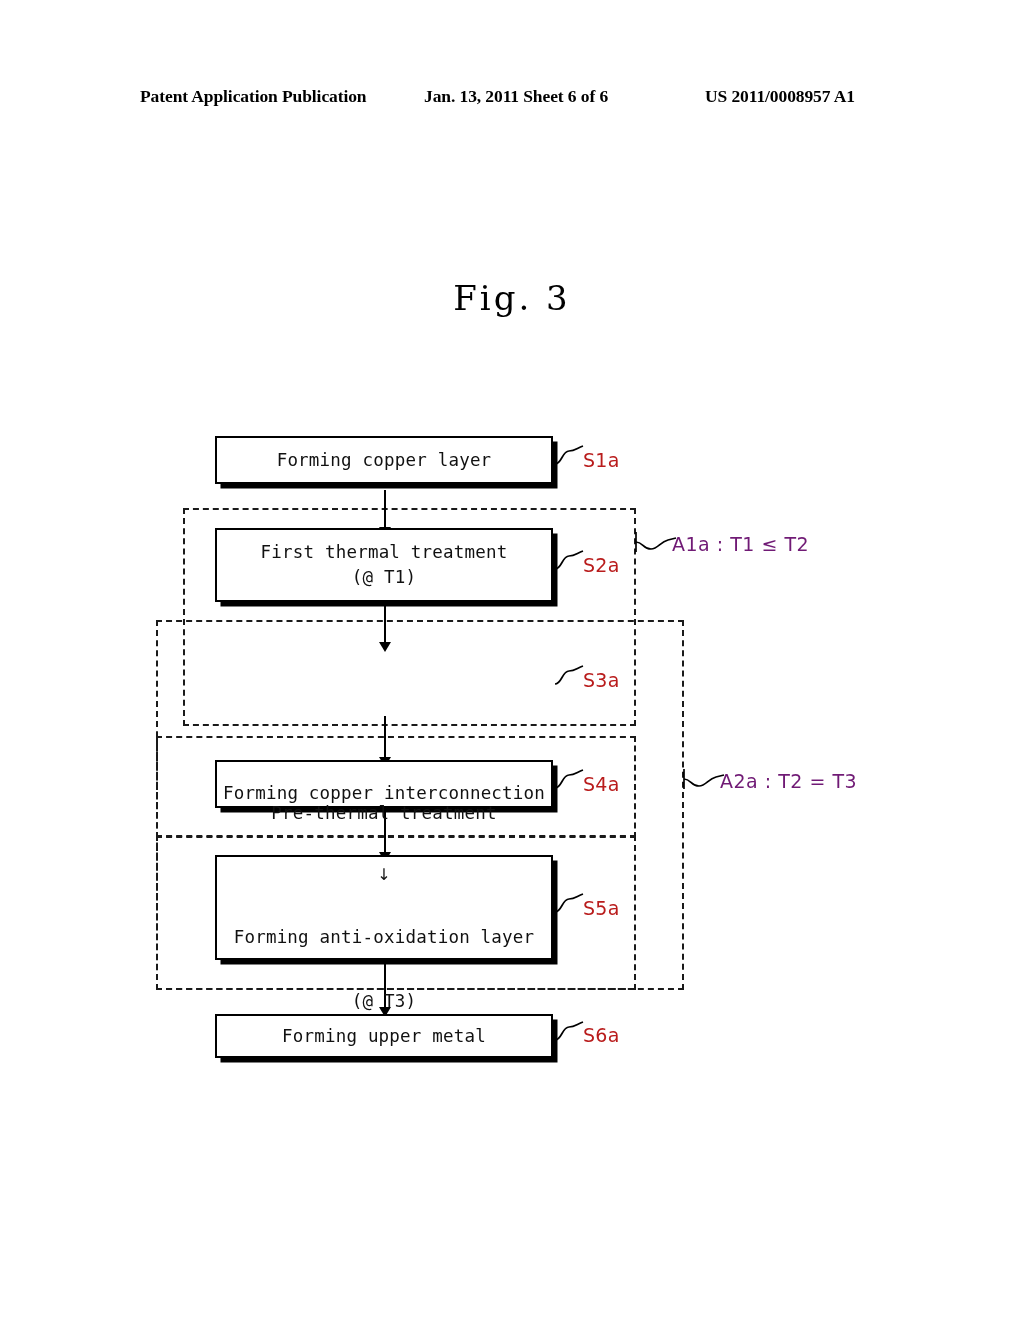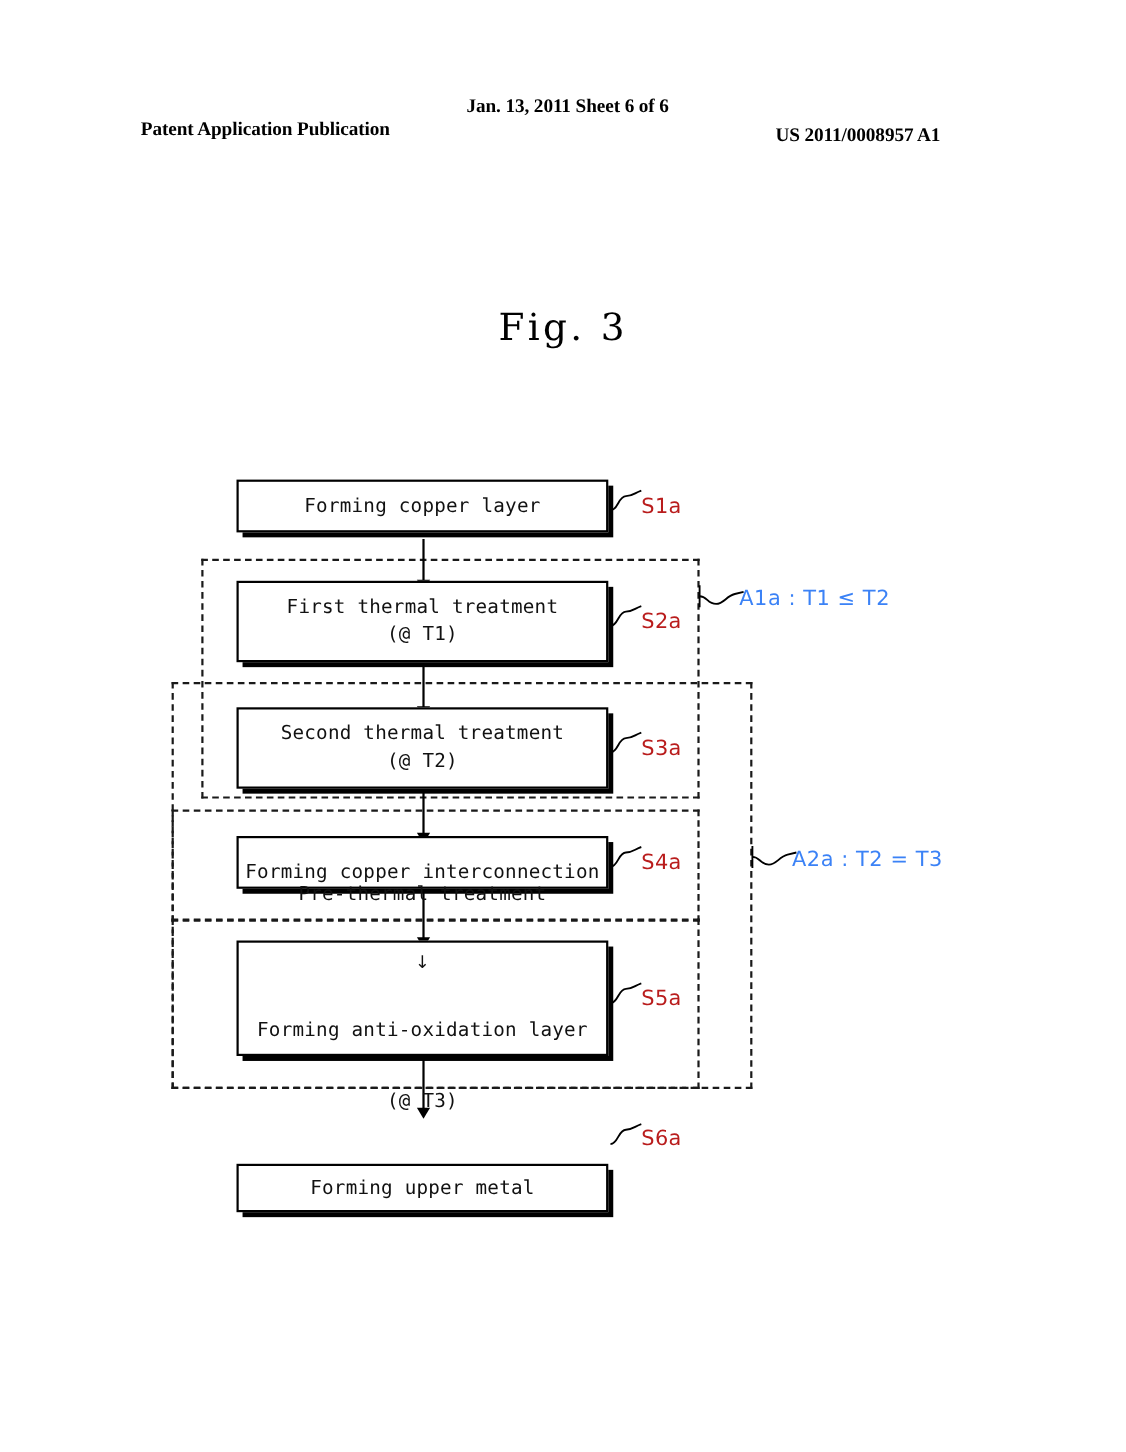--- a/index.html
+++ b/index.html
@@ -33,7 +33,7 @@
     white-space: nowrap;
     top: 0;
   }
-  #hdr-pub   { left: 128px; margin-top: 21px; }
+  #hdr-pub   { left: 140px; }
   #hdr-date  { left: 424px; }
   #hdr-num   { left: 705px; margin-top: 26px; }
 

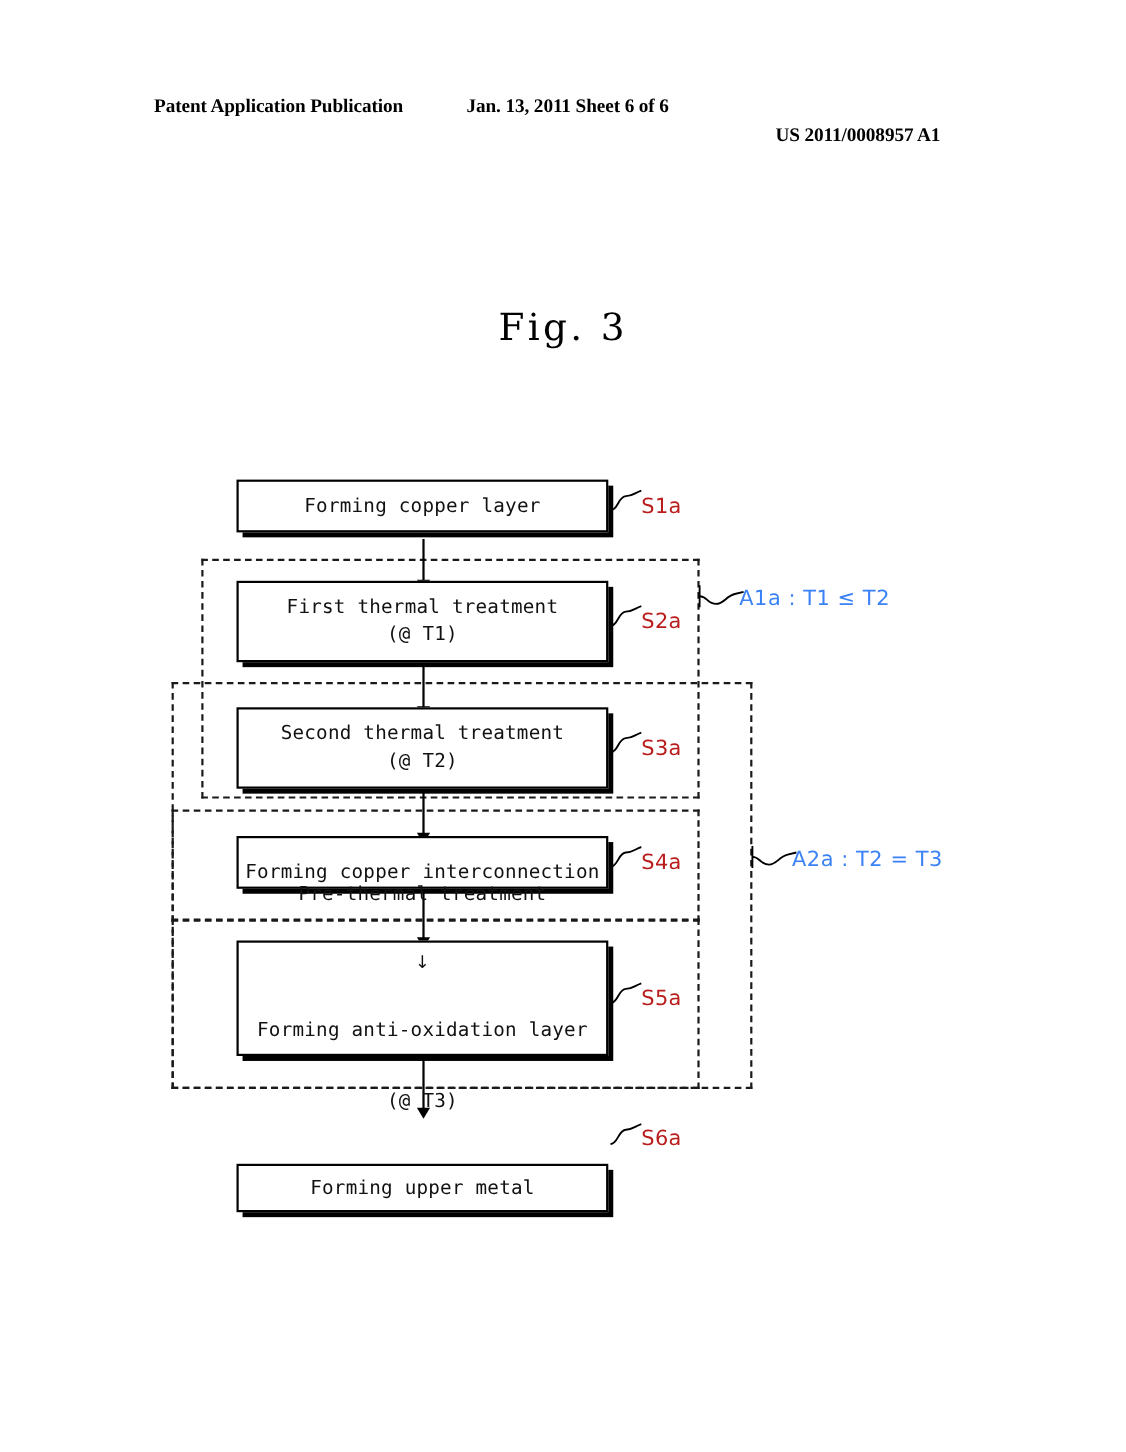--- a/index.html
+++ b/index.html
@@ -35,7 +35,7 @@
   }
   #hdr-pub   { left: 140px; }
   #hdr-date  { left: 424px; }
-  #hdr-num   { left: 705px; margin-top: 26px; }
+  #hdr-num   { left: 705px; }
 
   
   #fig-title {

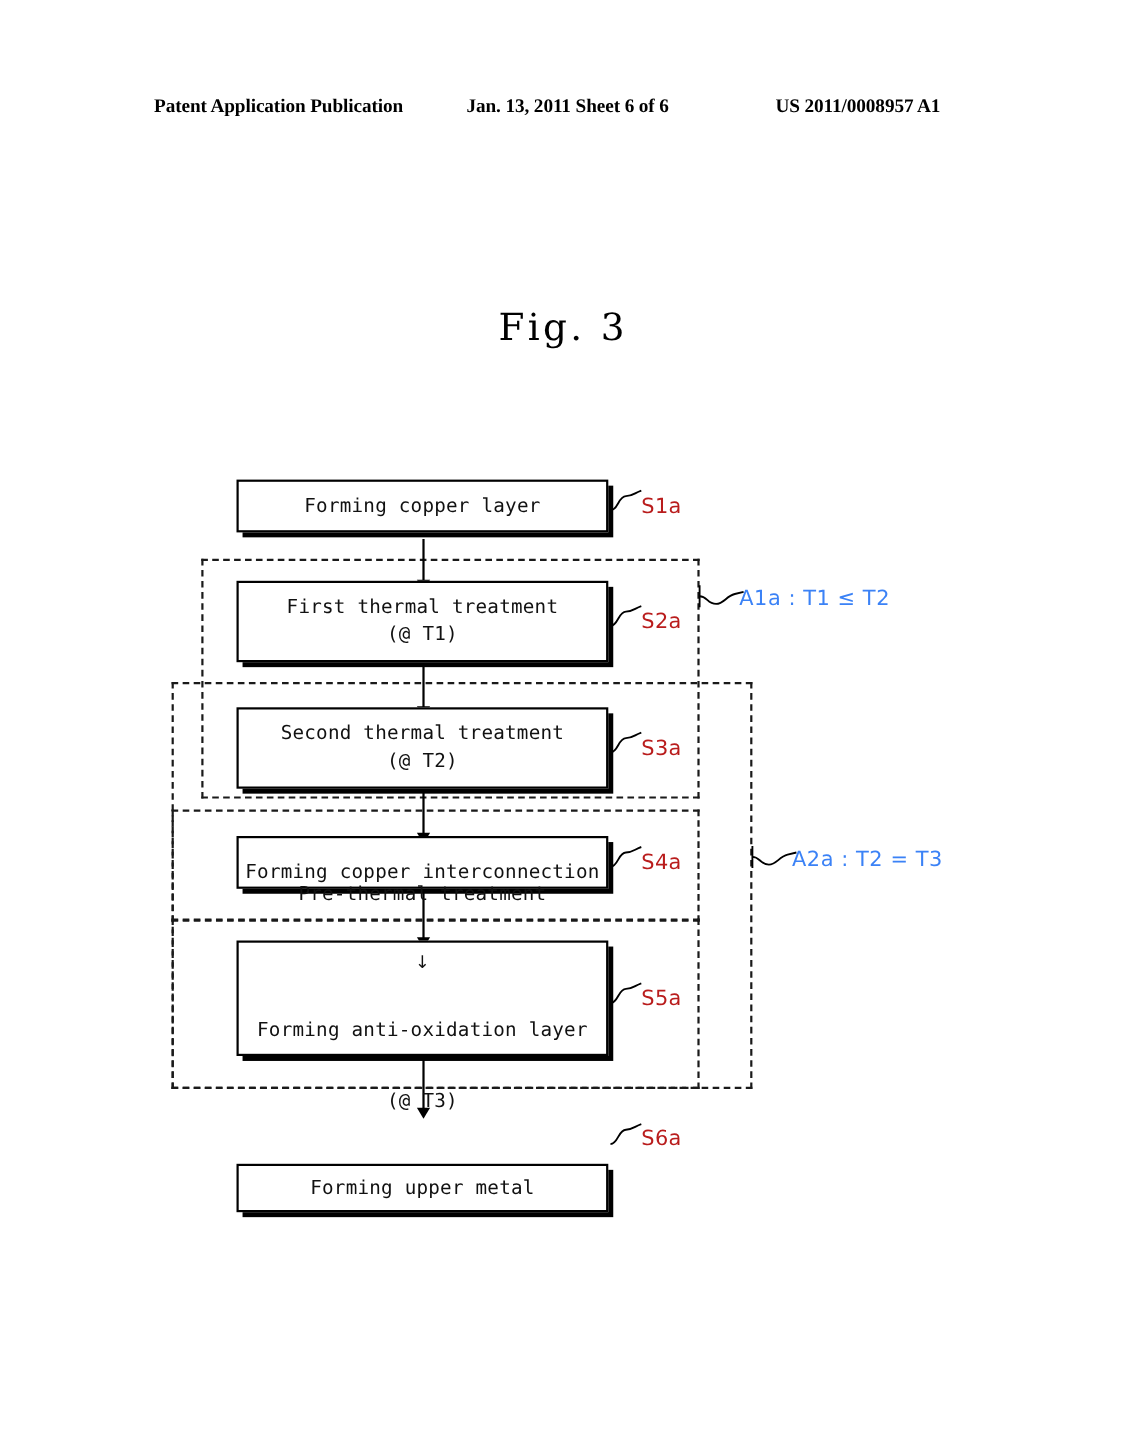--- a/index.html
+++ b/index.html
@@ -132,7 +132,7 @@
     font-size: 19px;
     letter-spacing: 0.5px;
     white-space: nowrap;
-    color: #3b82f6;
+    color: #701a75;
   }
 </style>
 </head>

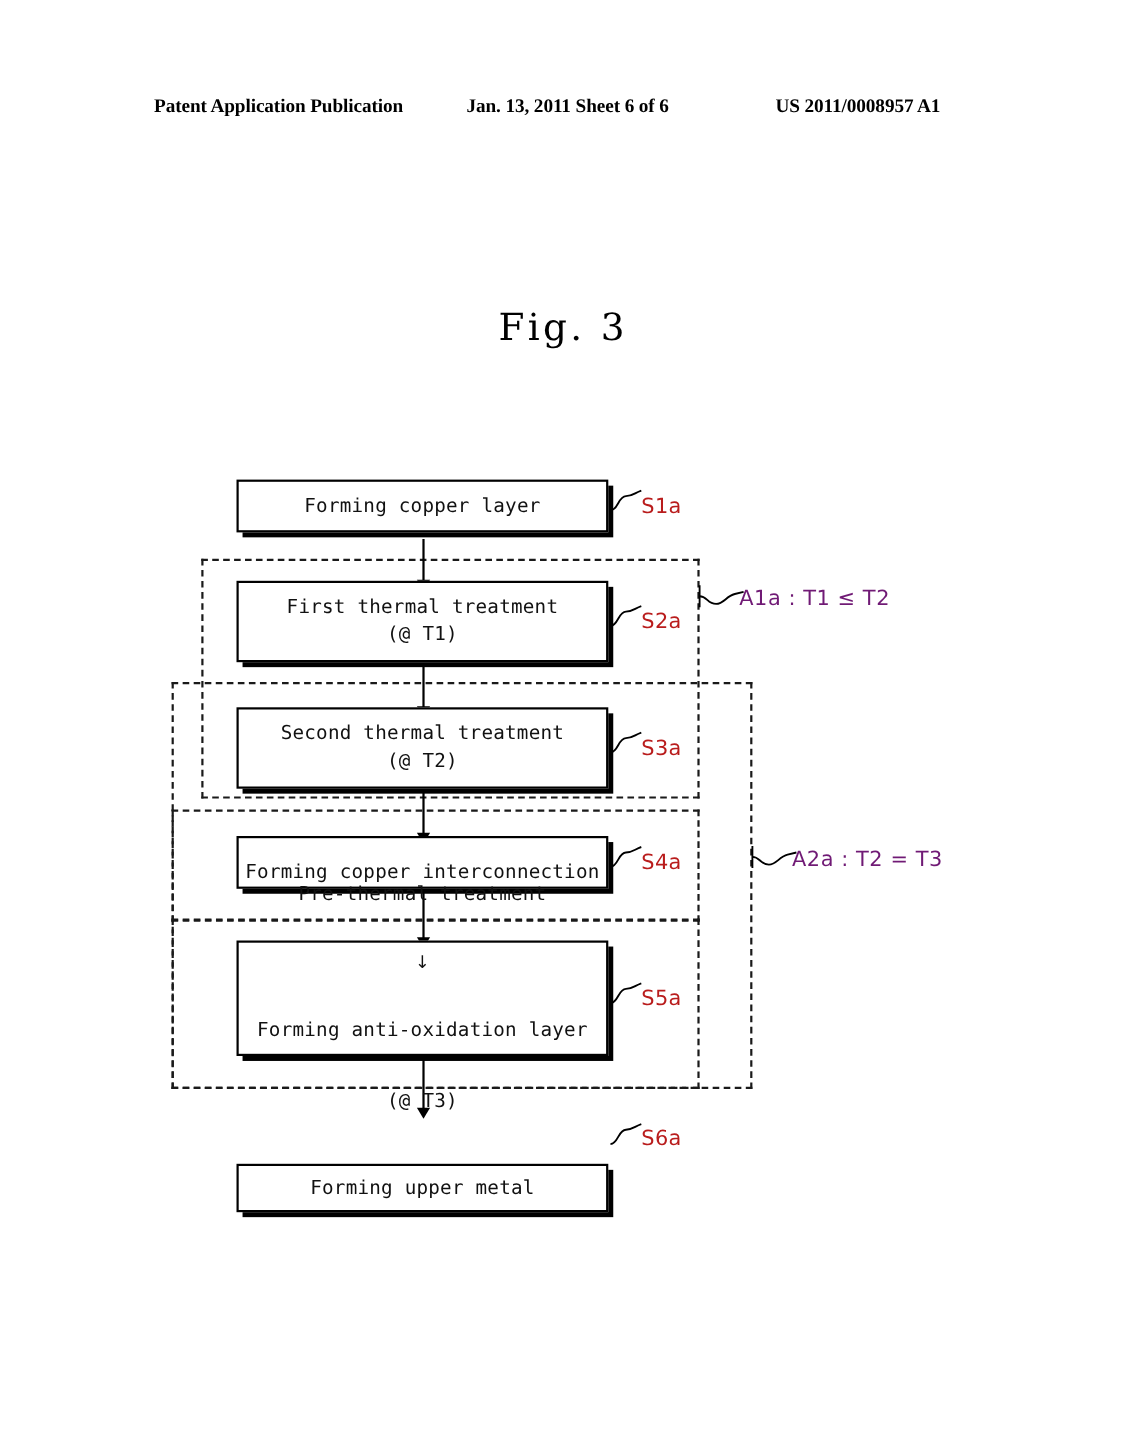--- a/index.html
+++ b/index.html
@@ -179,10 +179,6 @@
   </svg>
   <div class="step-label" style="left:583px; top:554px;text-align:center;">S2a</div>
 
-  <div class="node" style="left:215px; top:643px; width:338px; height:74px;">
-    <span class="ln">Second thermal treatment</span>
-    <span class="ln">(@ T2)</span>
-  </div>
   <svg class="leader" style="left:553px; top:662px;" width="32" height="26" viewBox="0 0 32 26">
     <path d="M2 22 C 9 22, 9 9, 16 9 C 22 9, 24 6, 30 4" fill="none" stroke="#000" stroke-width="1.7"></path>
   </svg>

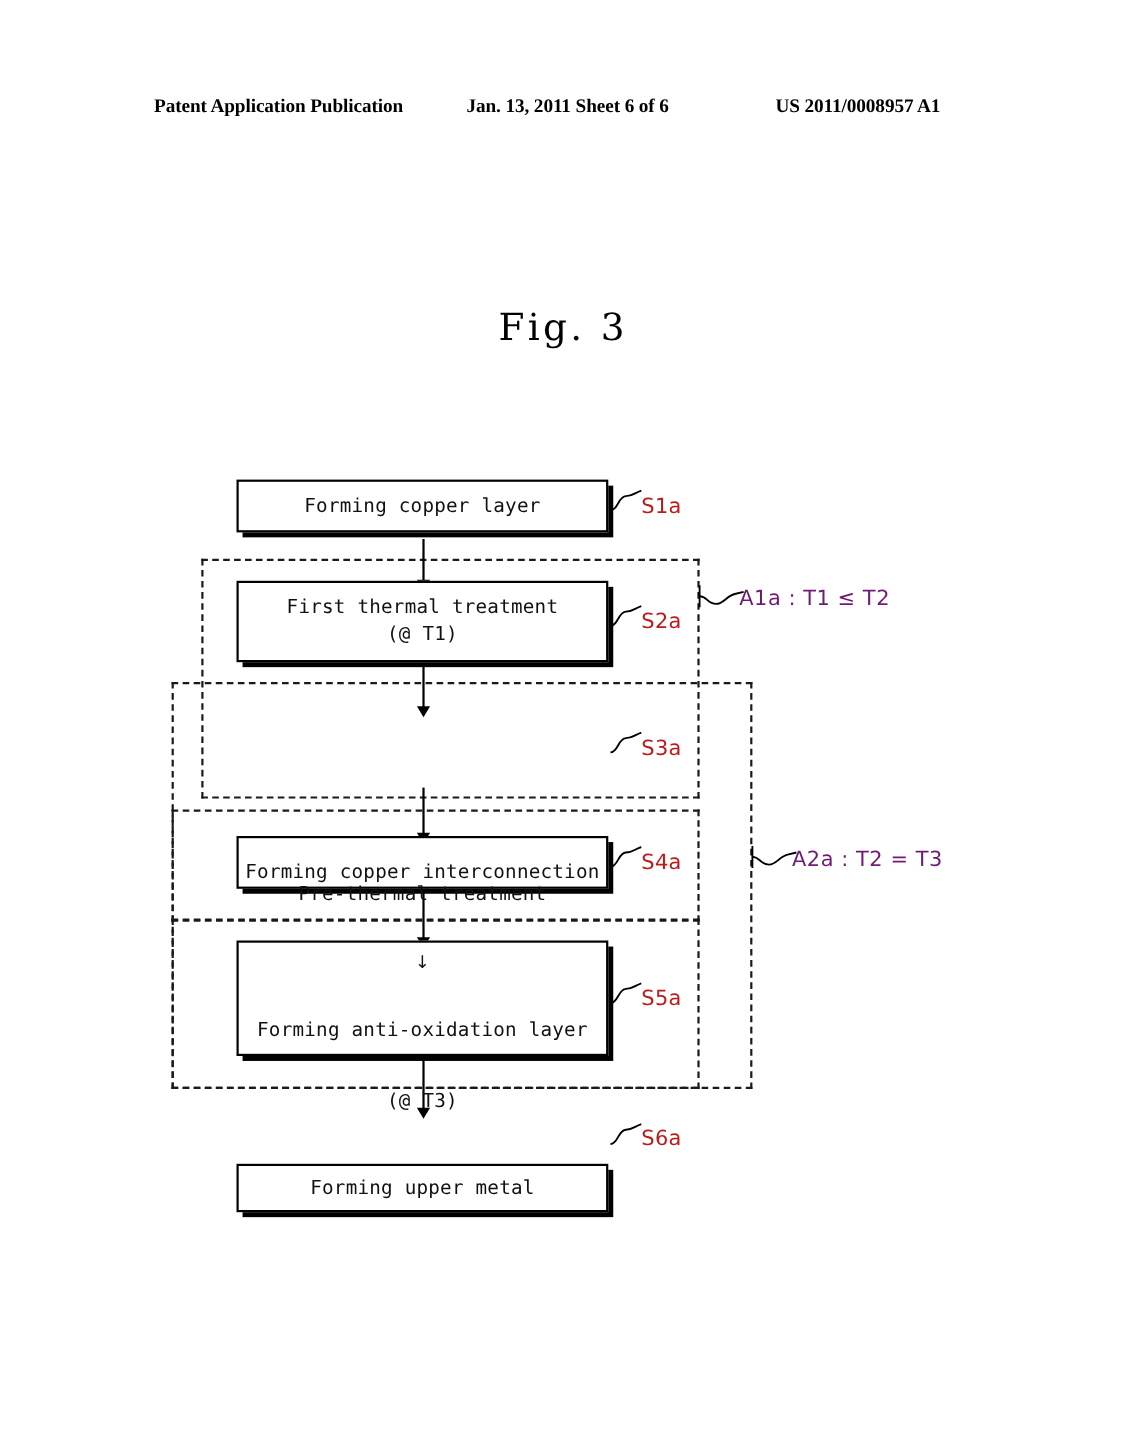--- a/index.html
+++ b/index.html
@@ -203,7 +203,7 @@
   </svg>
   <div class="step-label" style="left:583px; top:897px;">S5a</div>
 
-  <div class="node" style="left:215px; top:1014px; width:338px; height:44px;margin-top:44px;">
+  <div class="node" style="left:215px; top:1014px; width:338px; height:44px;">
     <span class="ln">Forming upper metal</span>
   </div>
   <svg class="leader" style="left:553px; top:1018px;" width="32" height="26" viewBox="0 0 32 26">

